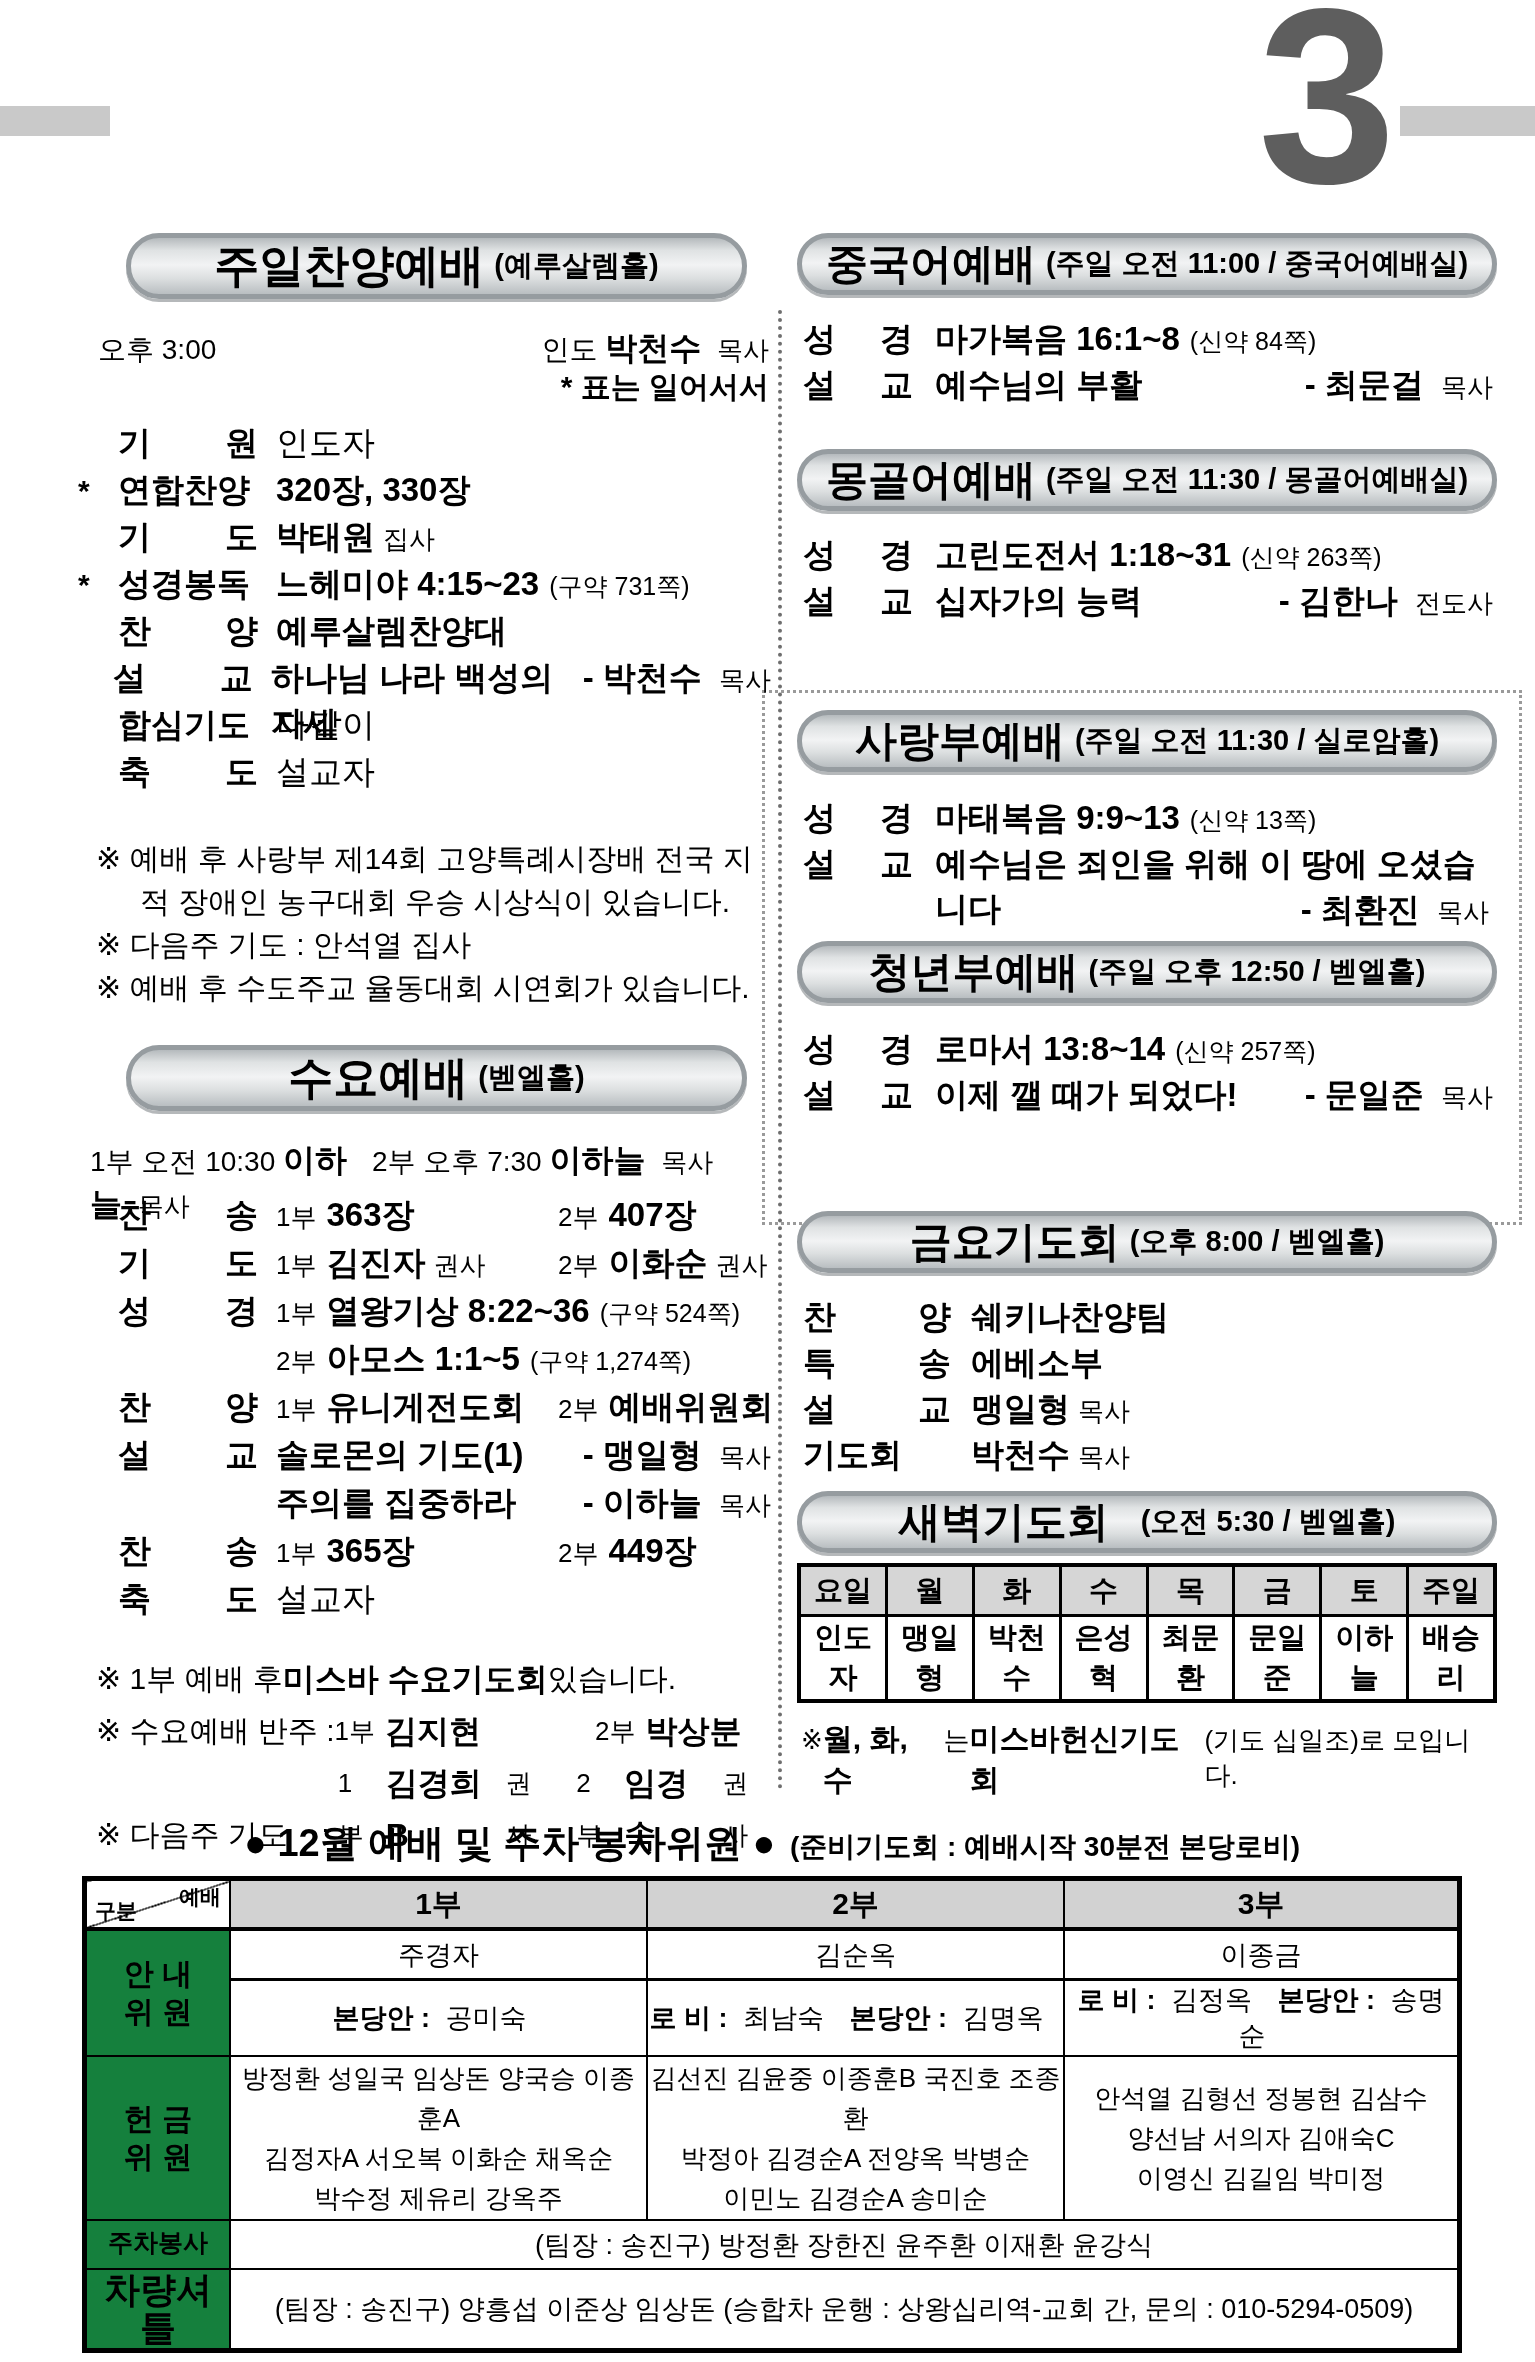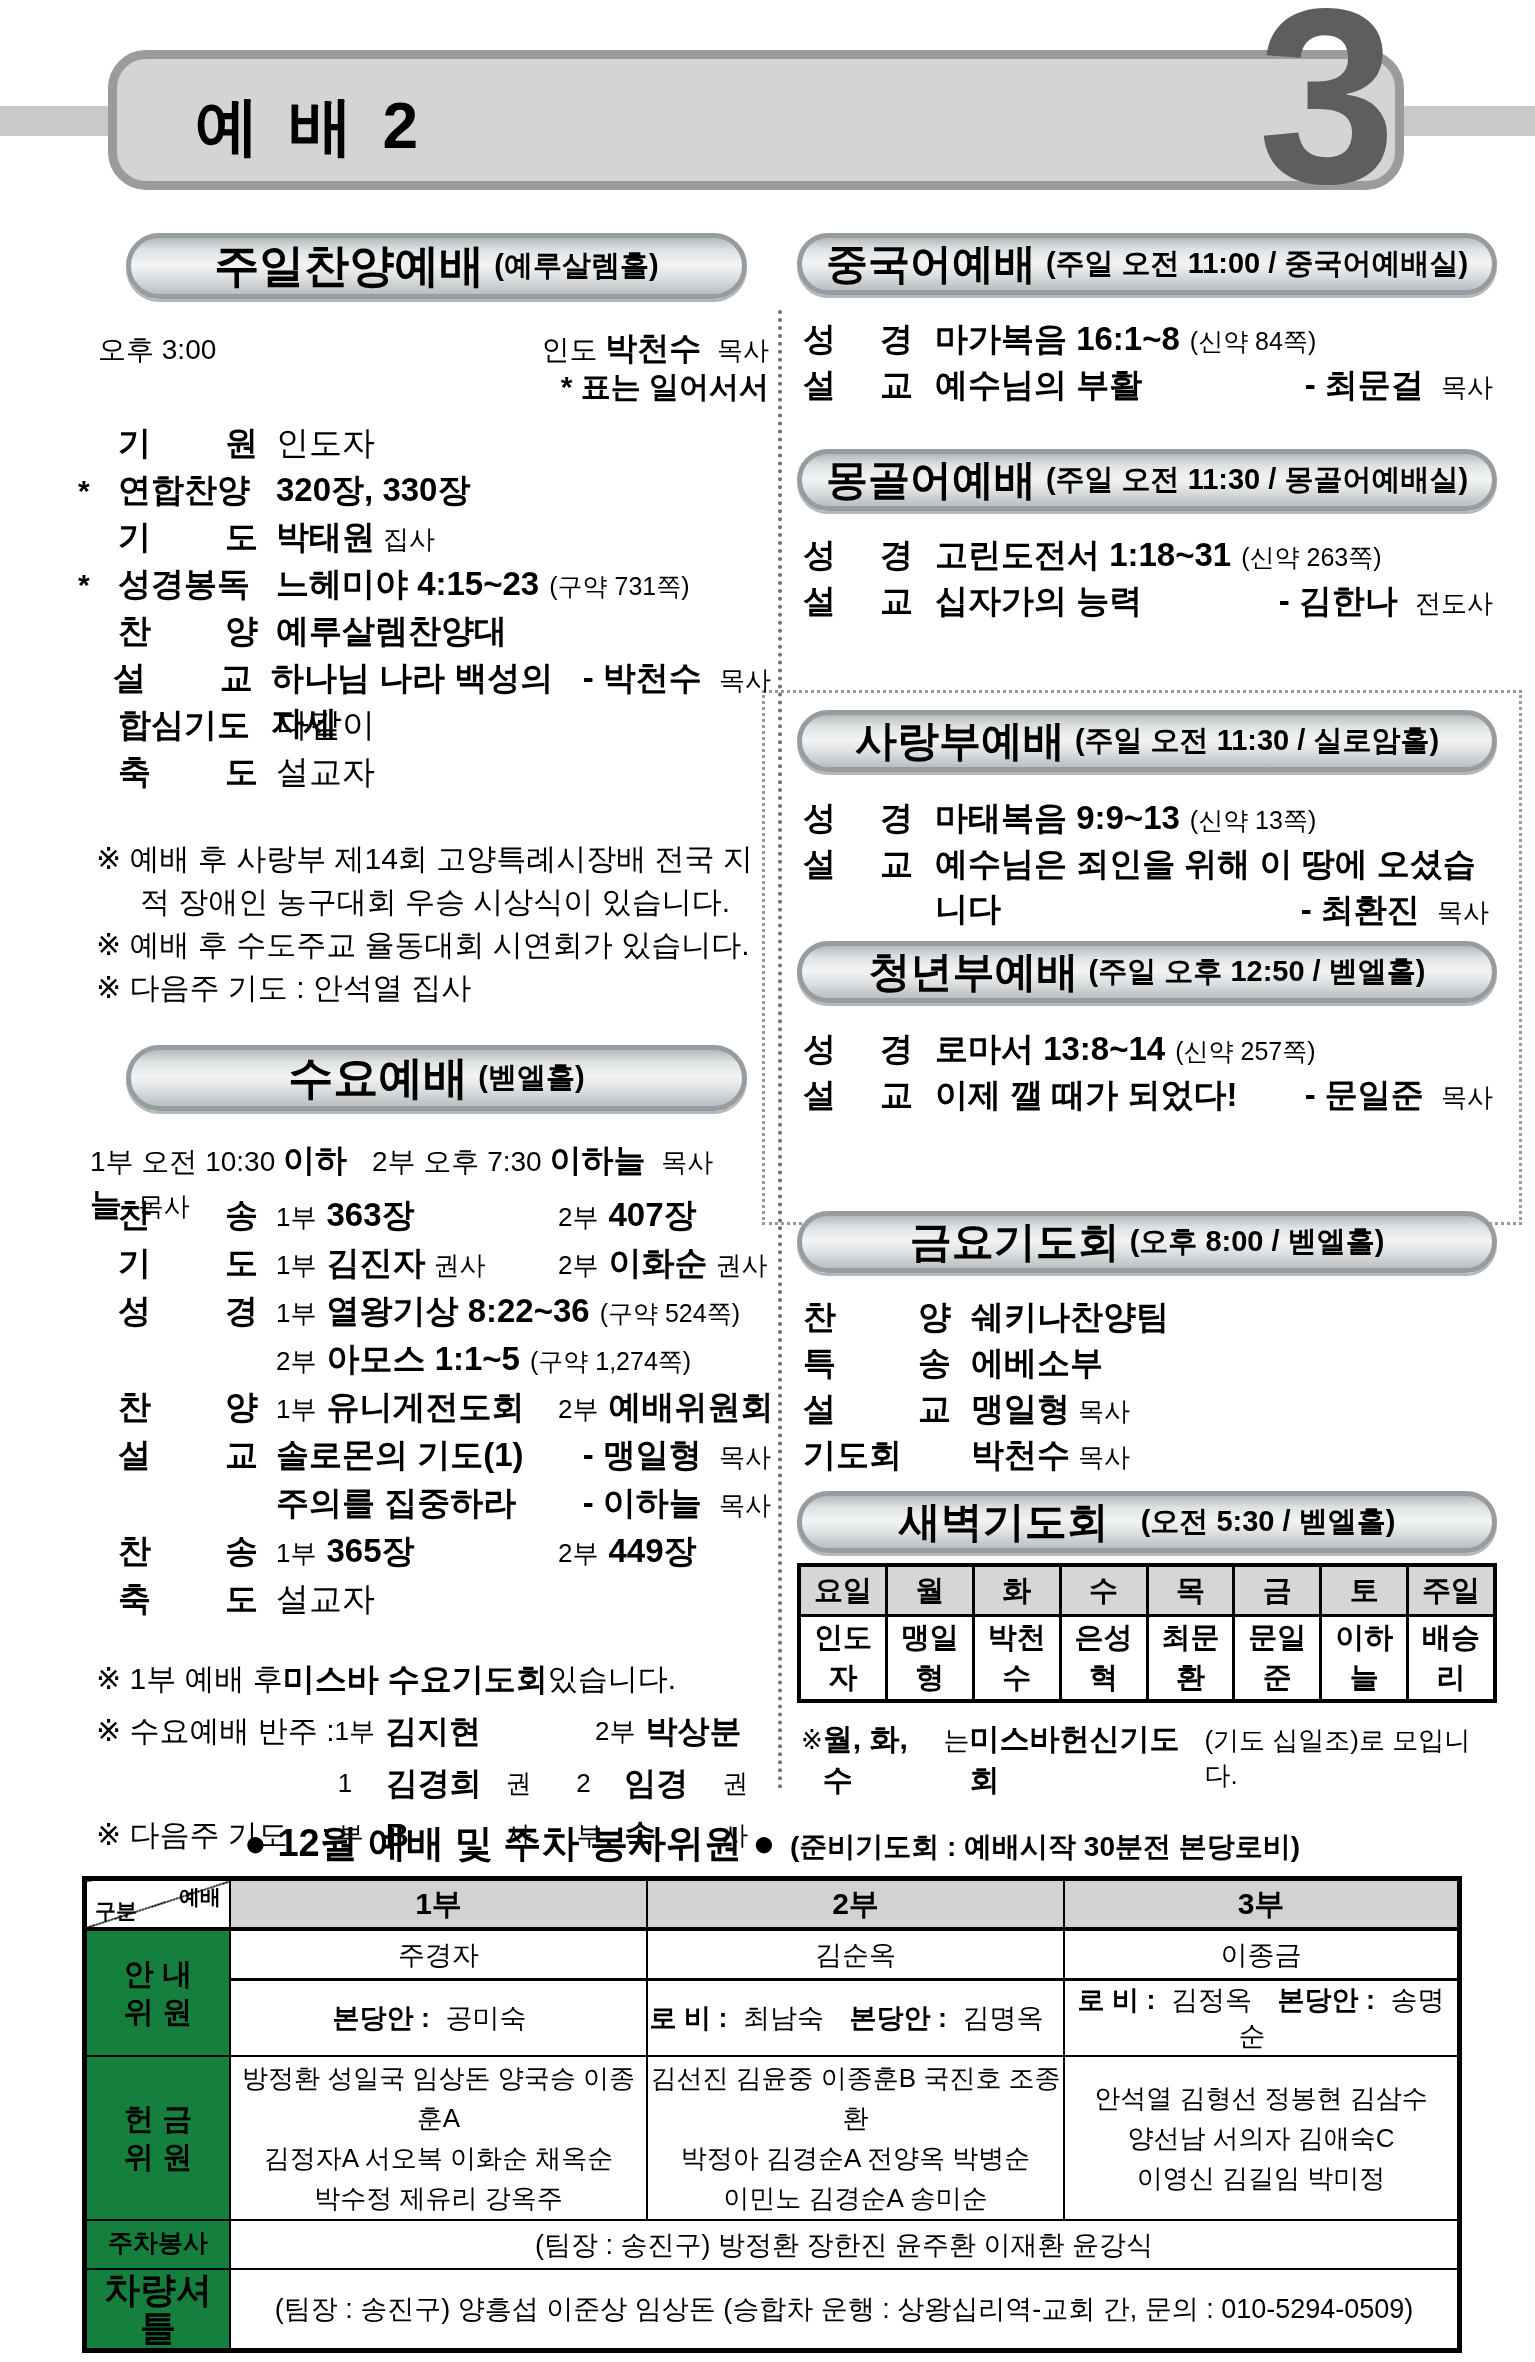--- a/index.html
+++ b/index.html
@@ -97,9 +97,6 @@
 
   <div class="hdr-bar" style="left:0;top:106px;width:110px;"></div>
   <div class="hdr-bar" style="left:1400px;top:106px;width:135px;"></div>
-  <div class="hdr-box">
-    <div class="hdr-title">예 배 2</div>
-  </div>
   <div class="hdr-num">3</div>
 
   <div class="divider"></div>

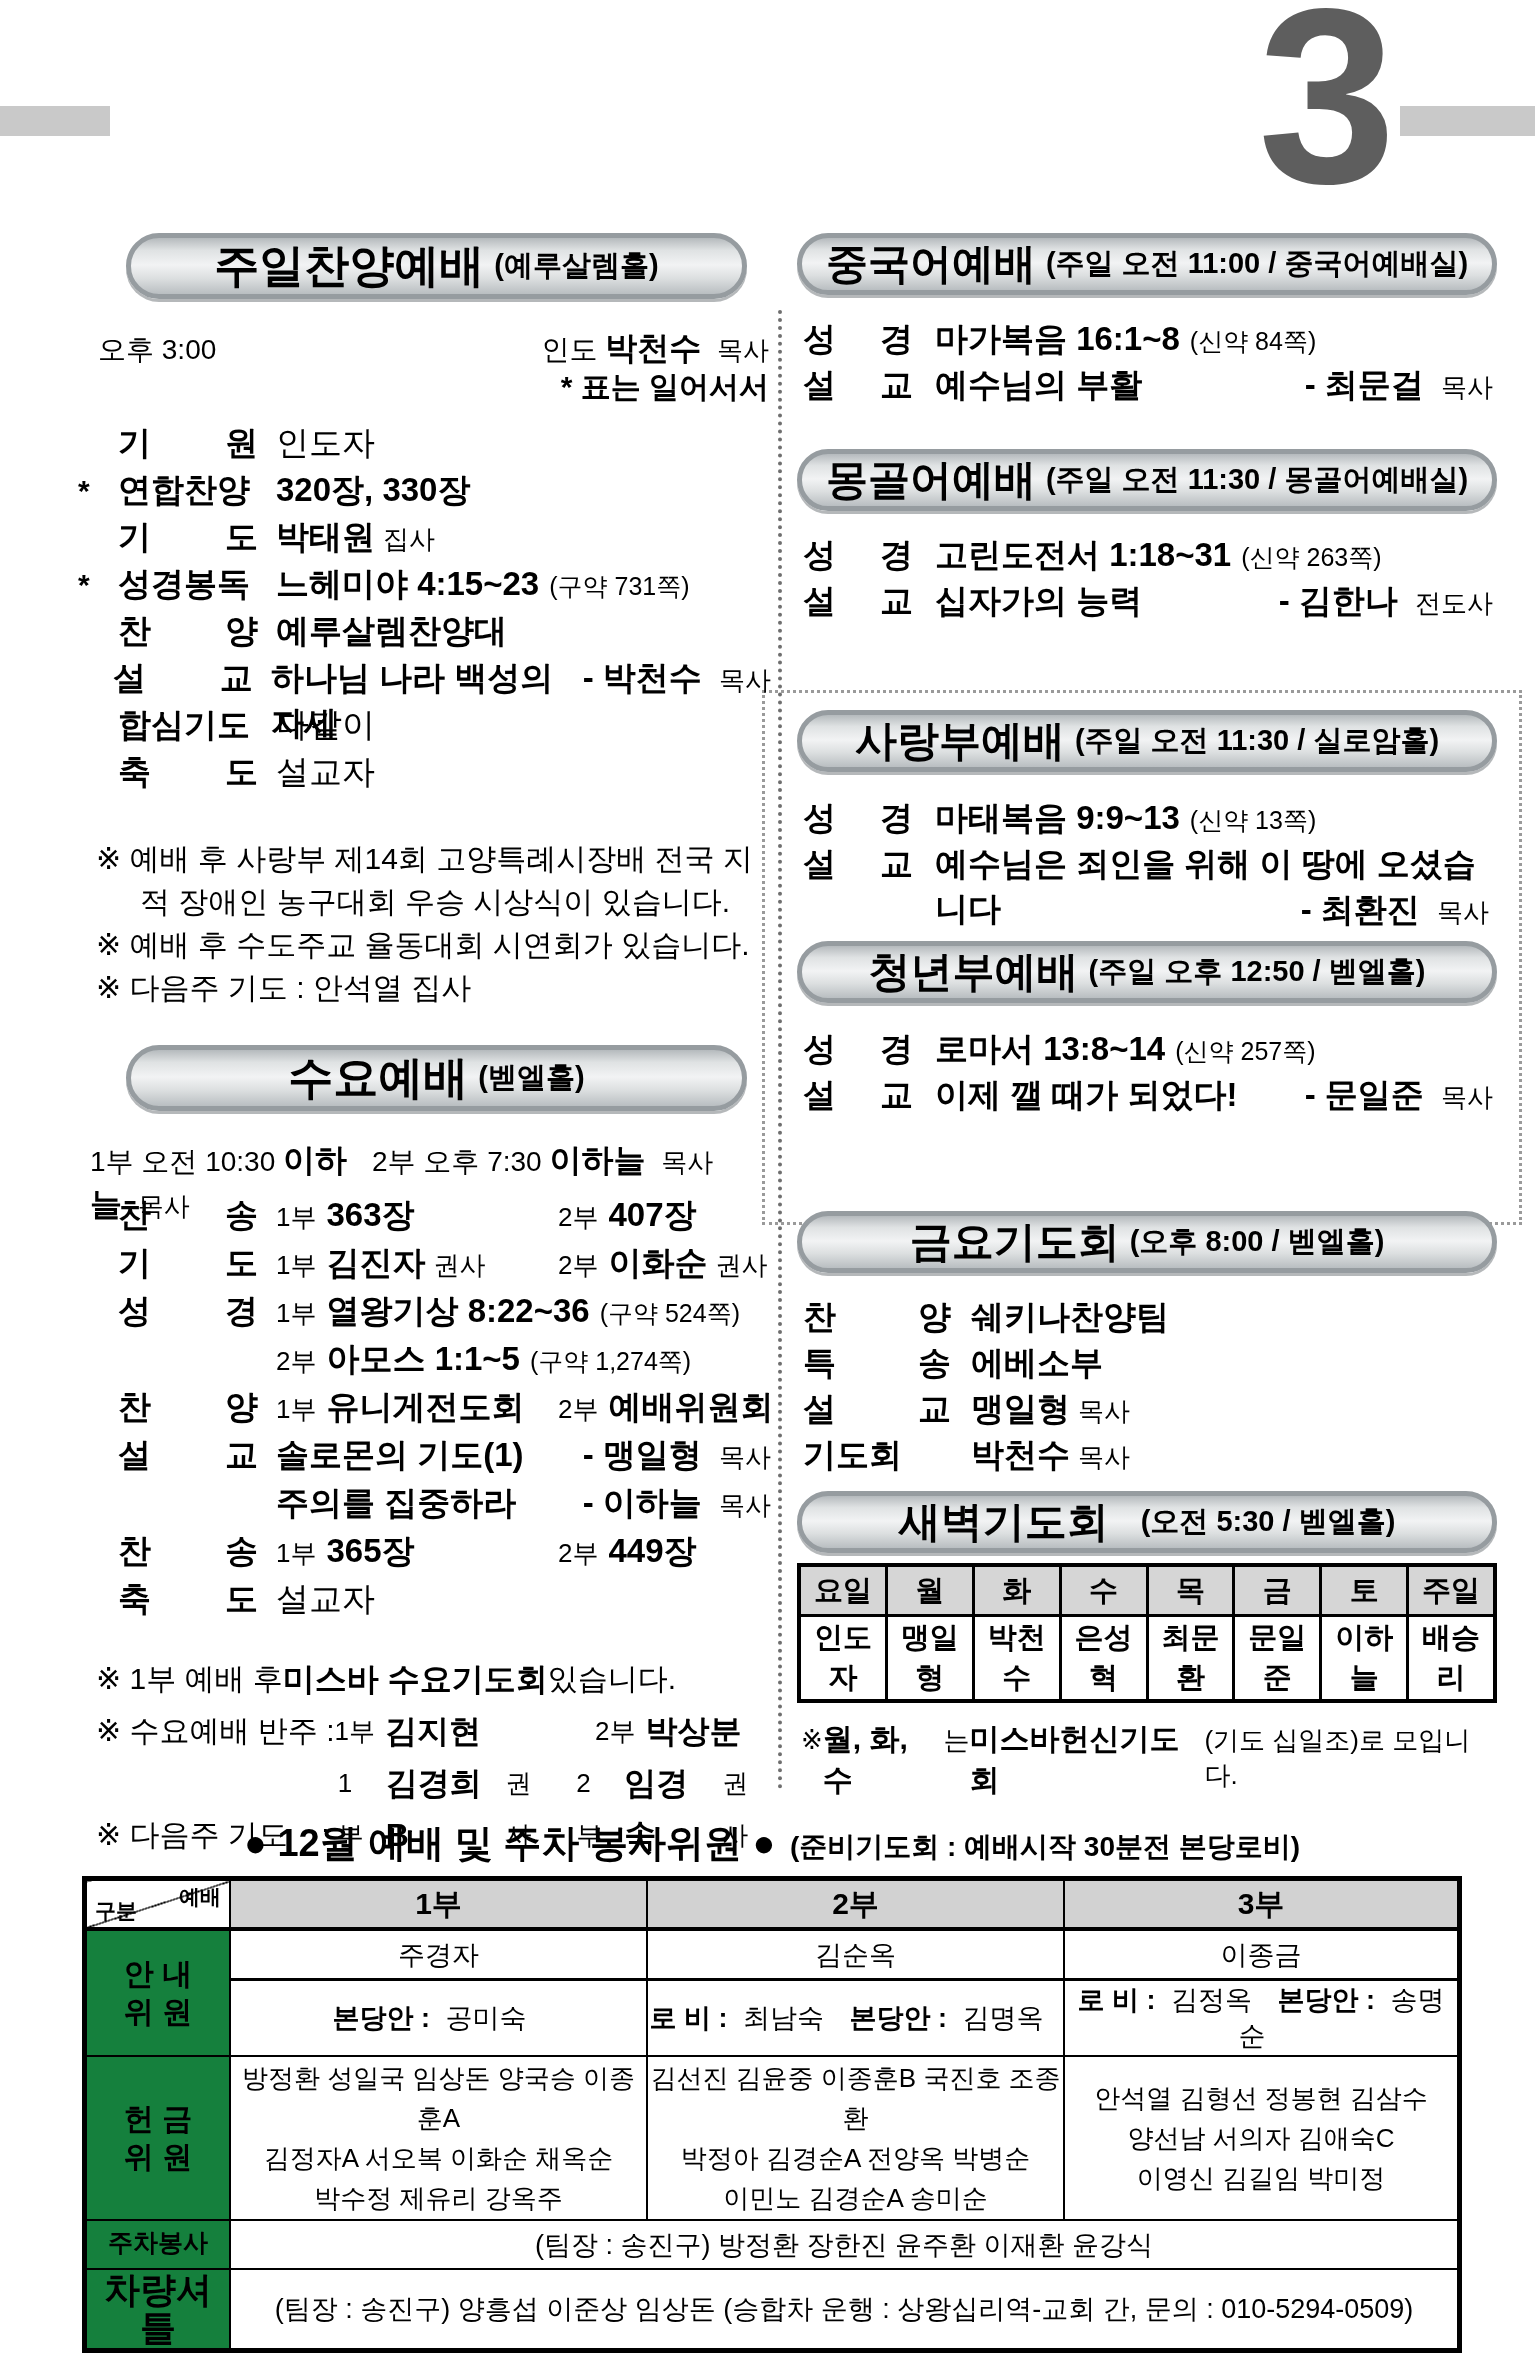--- a/index.html
+++ b/index.html
@@ -170,8 +170,8 @@
 
     <div class="notes">
       <div class="note">※ 예배 후 사랑부 제14회 고양특례시장배 전국 지적 장애인 농구대회 우승 시상식이 있습니다.</div>
+      <div class="note">※ 다음주 기도 : 안석열 집사</div>
       <div class="note">※ 예배 후 수도주교 율동대회 시연회가 있습니다.</div>
-      <div class="note">※ 다음주 기도 : 안석열 집사</div>
     </div>
 
     <div class="banner banner-l" style="margin-top:36px;">

